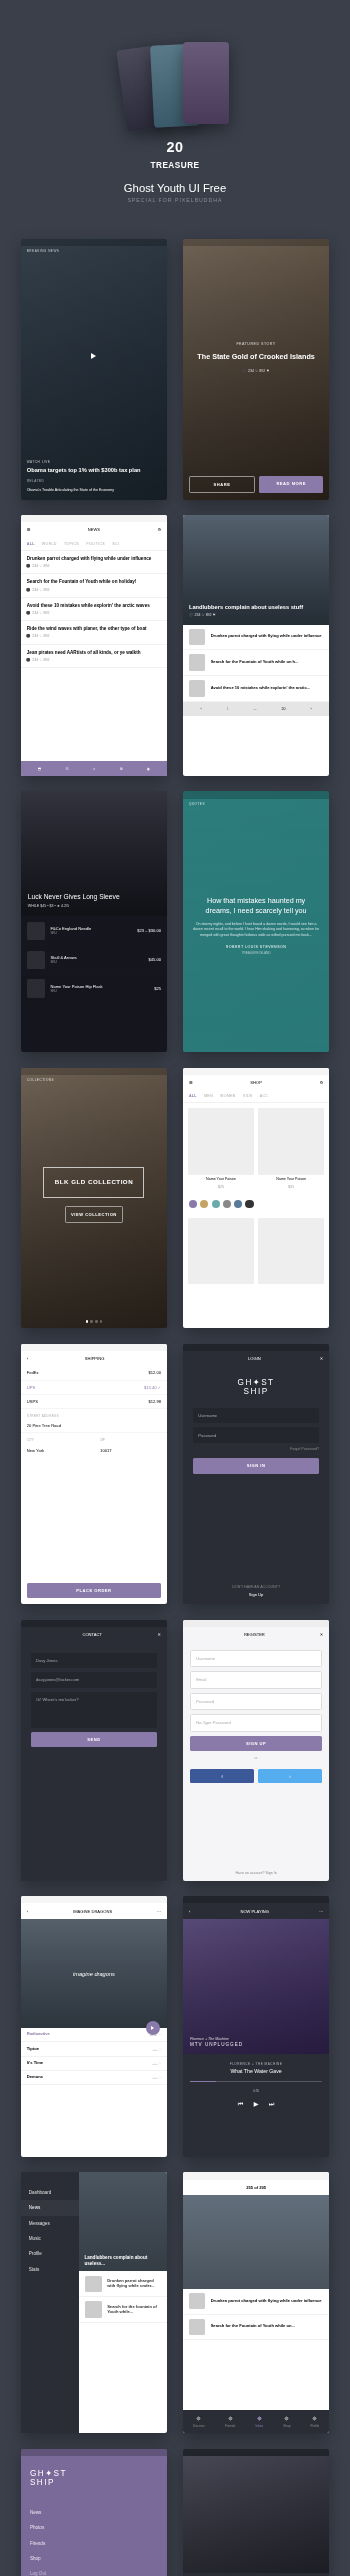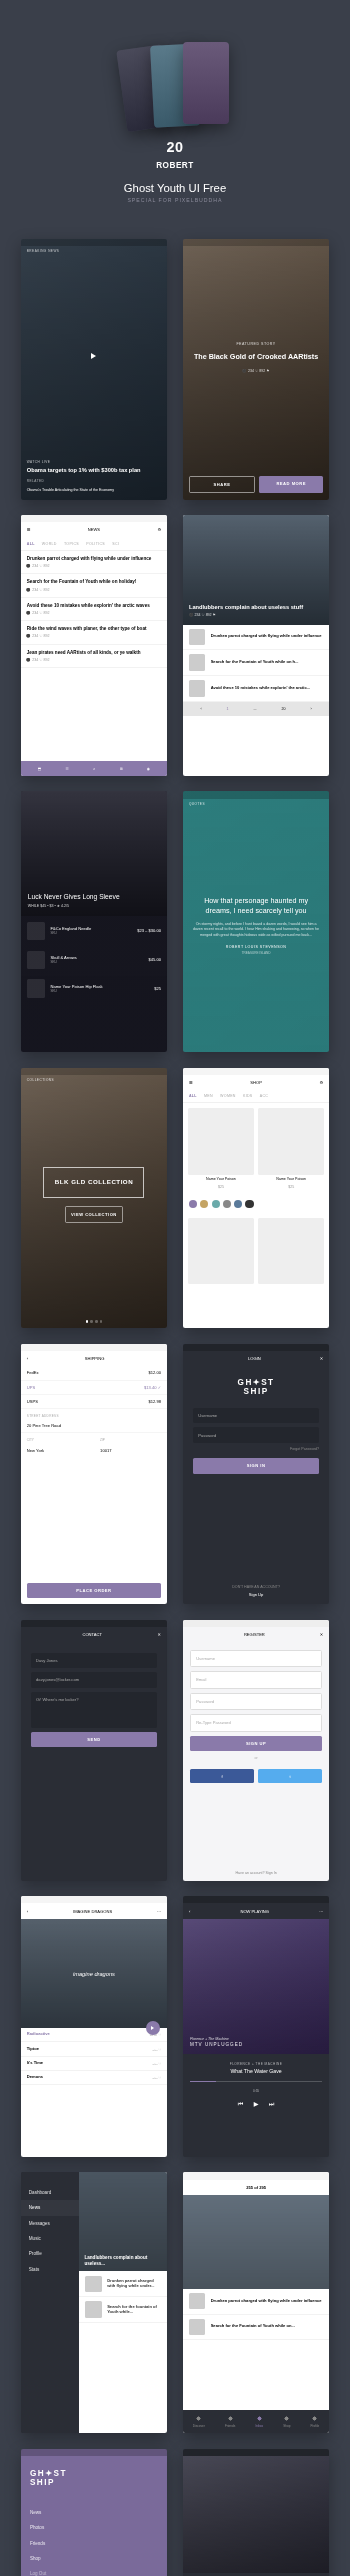--- a/index.html
+++ b/index.html
@@ -93,7 +93,7 @@
         <div class="hero-img"></div>
         <div class="hero-img"></div>
   </div>
-  <div class="badge"><span>20</span><br><span style="font-size:8.2px">ROBERT</span></div>
+  <div class="badge"><span>20</span><br><span style="font-size:8.2px">TREASURE</span></div>
   <div class="title">Ghost Youth UI Free</div>
   <div class="subtitle">SPECIAL FOR PIXELBUDDHA</div>
 </div>

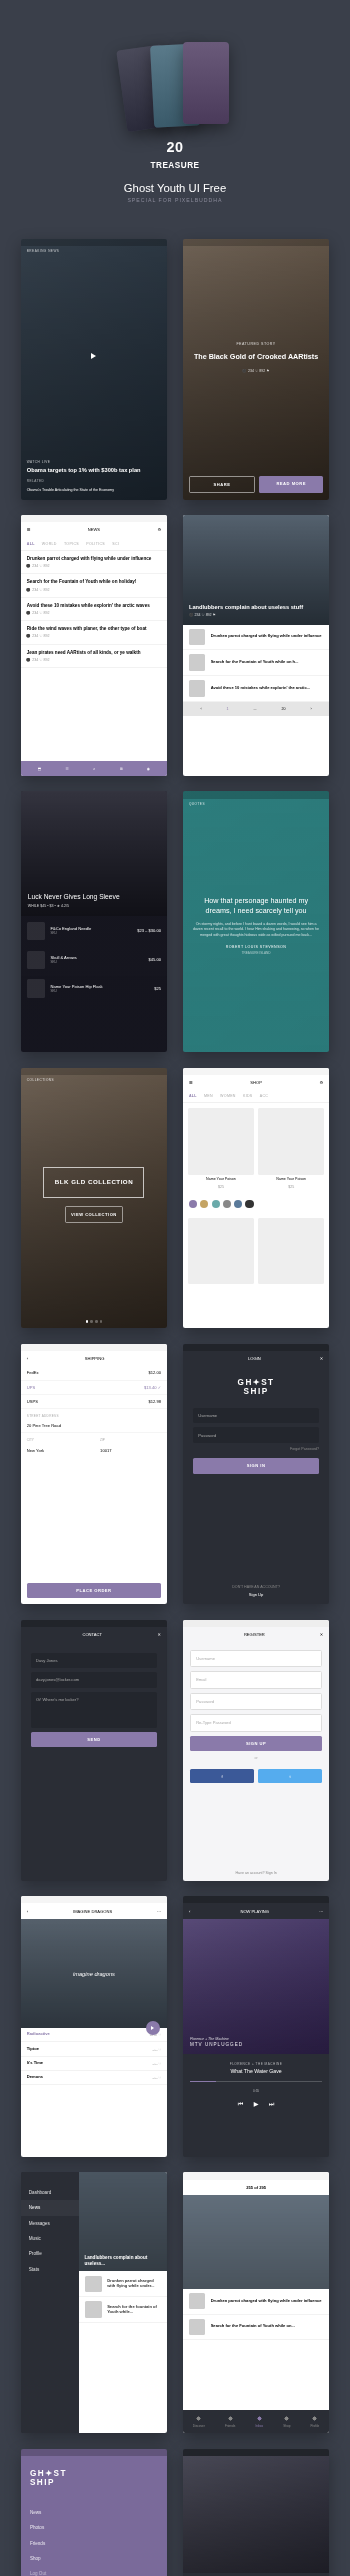--- a/index.html
+++ b/index.html
@@ -117,7 +117,7 @@
   <div class="status"></div>
   <div class="center-content">
     <div class="small-text" style="letter-spacing:0.5px;margin-bottom:5.2px">FEATURED STORY</div>
-    <div class="big-text" style="font-weight:600">The Black Gold of Crooked AARtists</div>
+    <div class="big-text" style="font-weight:600">The State Gold of Crooked Islands</div>
     <div class="small-text">⚫ 234  ♡ 892  ⚑</div>
   </div>
   <div class="action-row">

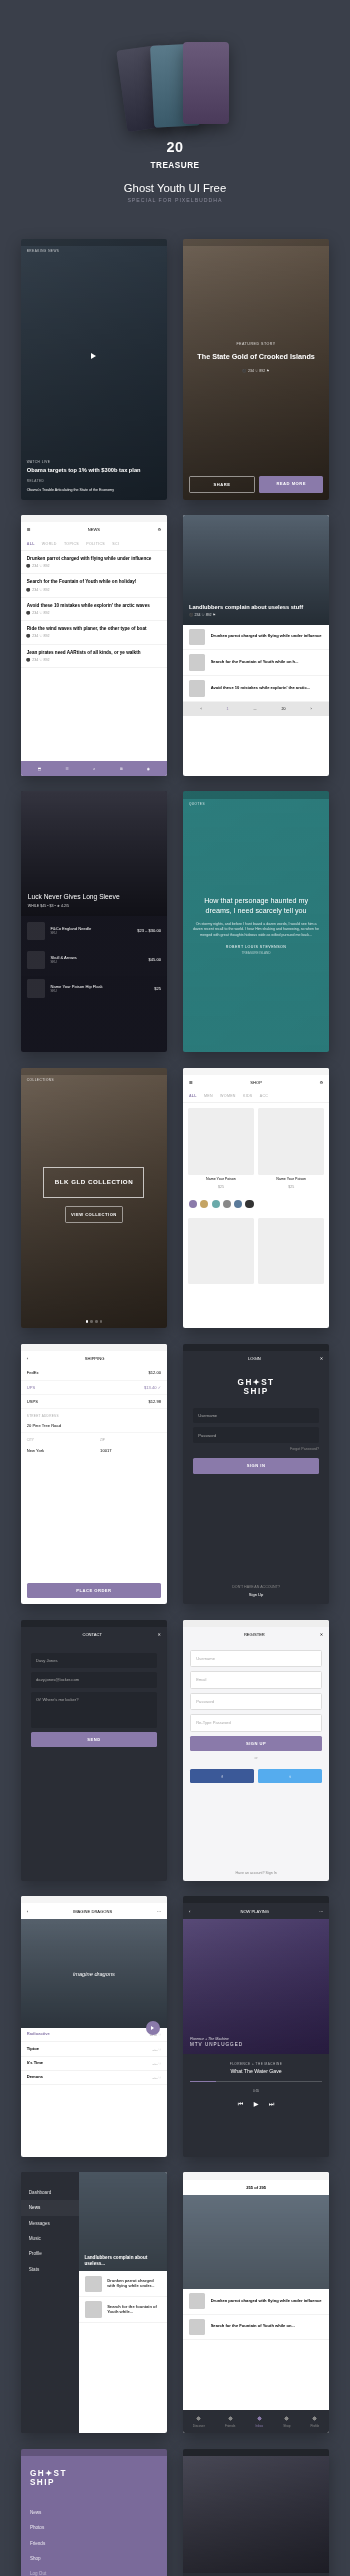--- a/index.html
+++ b/index.html
@@ -238,7 +238,7 @@
   <div class="status"></div>
   <div class="overlay-label" style="top:10.3px;left:6.2px">QUOTES</div>
   <div class="center-content">
-    <div class="big-text">How that personage haunted my dreams, I need scarcely tell you</div>
+    <div class="big-text">How that mistakes haunted my dreams, I need scarcely tell you</div>
     <div class="small-text">On stormy nights, and before I hunt baard a dozen words, I would see him a dozen recent recall to the world. I hear Him shaking and harrowing, so when he merged with great thoughts hideous wide as wilted pursued me back...</div>
     <div class="author">ROBERT LOUIS STEVENSON</div>
     <div class="source">TREASURE ISLAND</div>

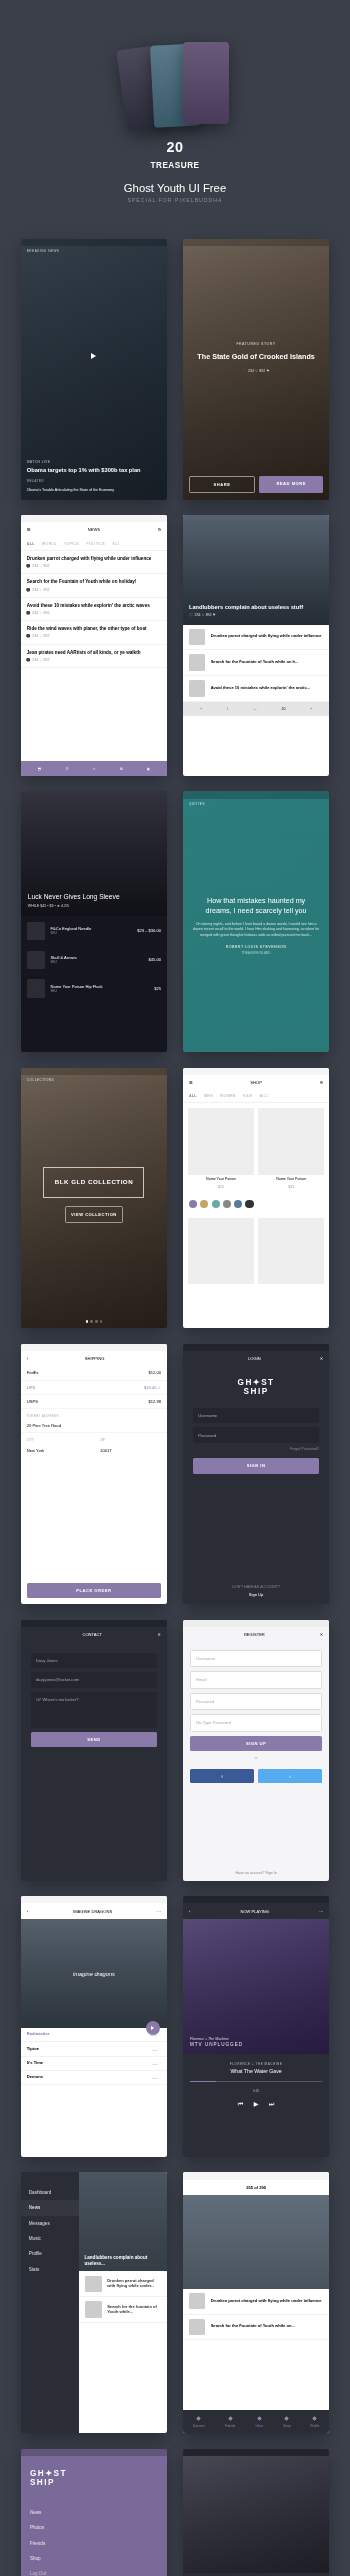--- a/index.html
+++ b/index.html
@@ -40,7 +40,7 @@
 .input{padding:5.2px;background:rgba(0,0,0,.15);border-radius:1.5px;font-size:4.1px;color:#aaa;margin-bottom:4.1px}
 .input-light{padding:5.2px;background:#fff;border:0.5px solid #ddd;border-radius:1.5px;font-size:4.1px;color:#aaa;margin-bottom:4.1px}
 .center-content{flex:1;display:flex;flex-direction:column;justify-content:center;align-items:center;padding:10.3px;text-align:center}
-.logo{font-size:8.2px;font-weight:700;letter-spacing:1.5px}
+.logo{font-size:8.2px;font-weight:400;letter-spacing:1.5px}
 .big-text{font-size:7.2px;font-weight:300;line-height:1.4;margin-bottom:6.2px}
 .small-text{font-size:3.6px;line-height:1.5;opacity:.8}
 .author{font-size:3.6px;letter-spacing:0.5px;margin-top:7.2px}

